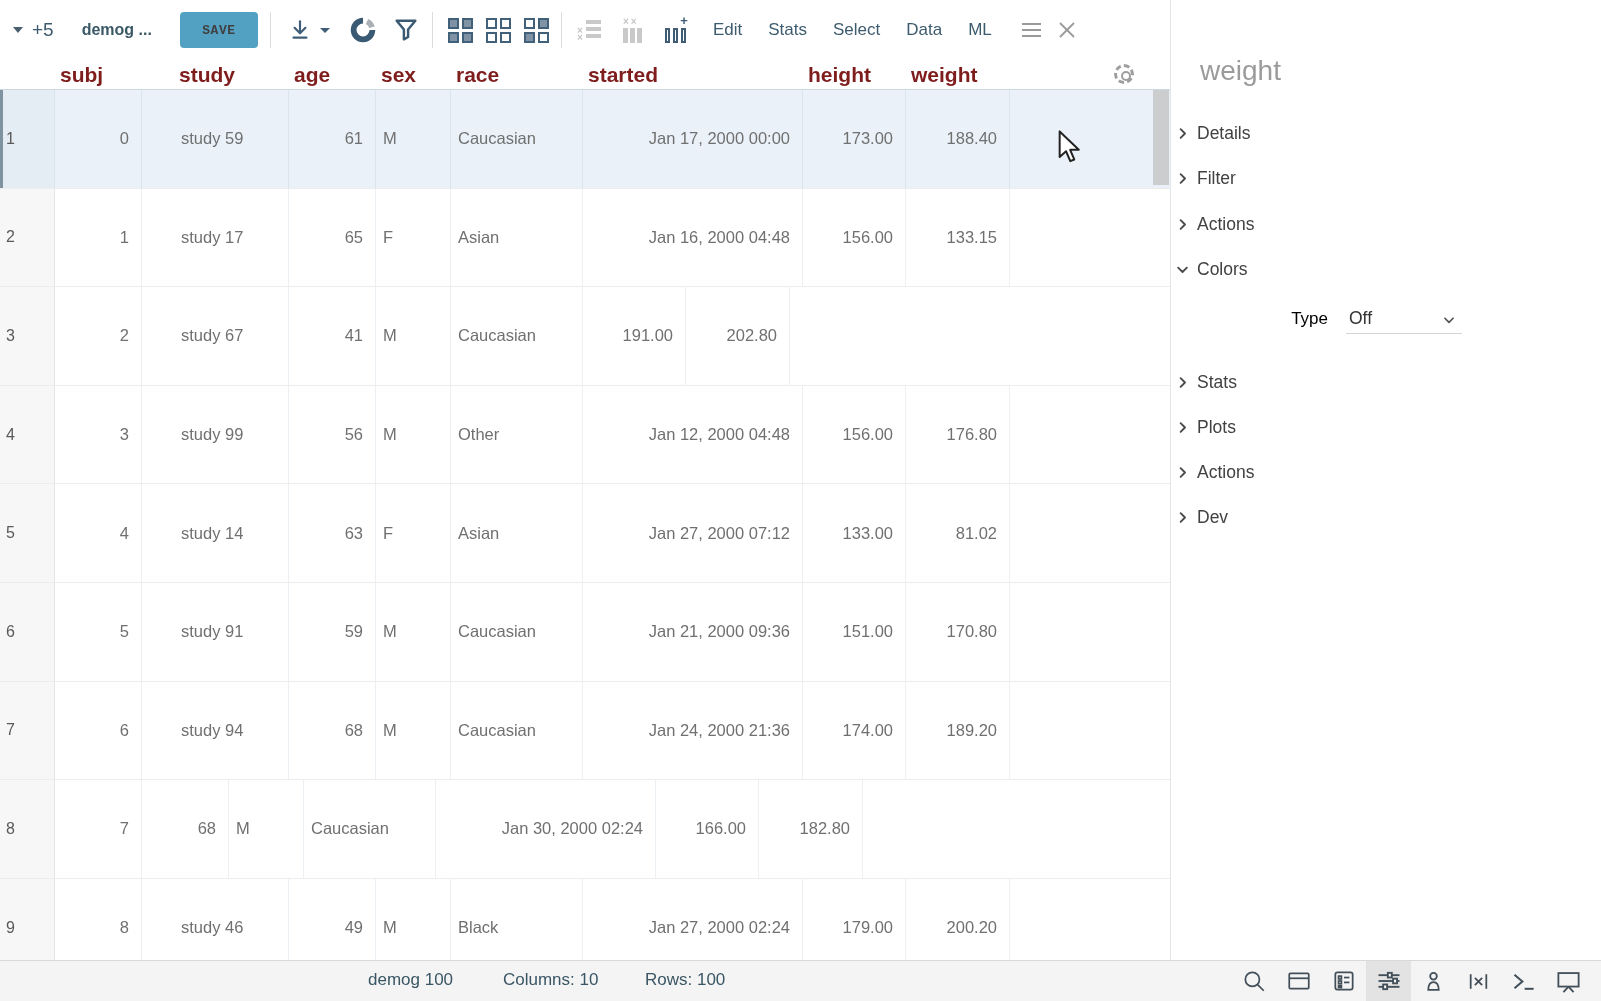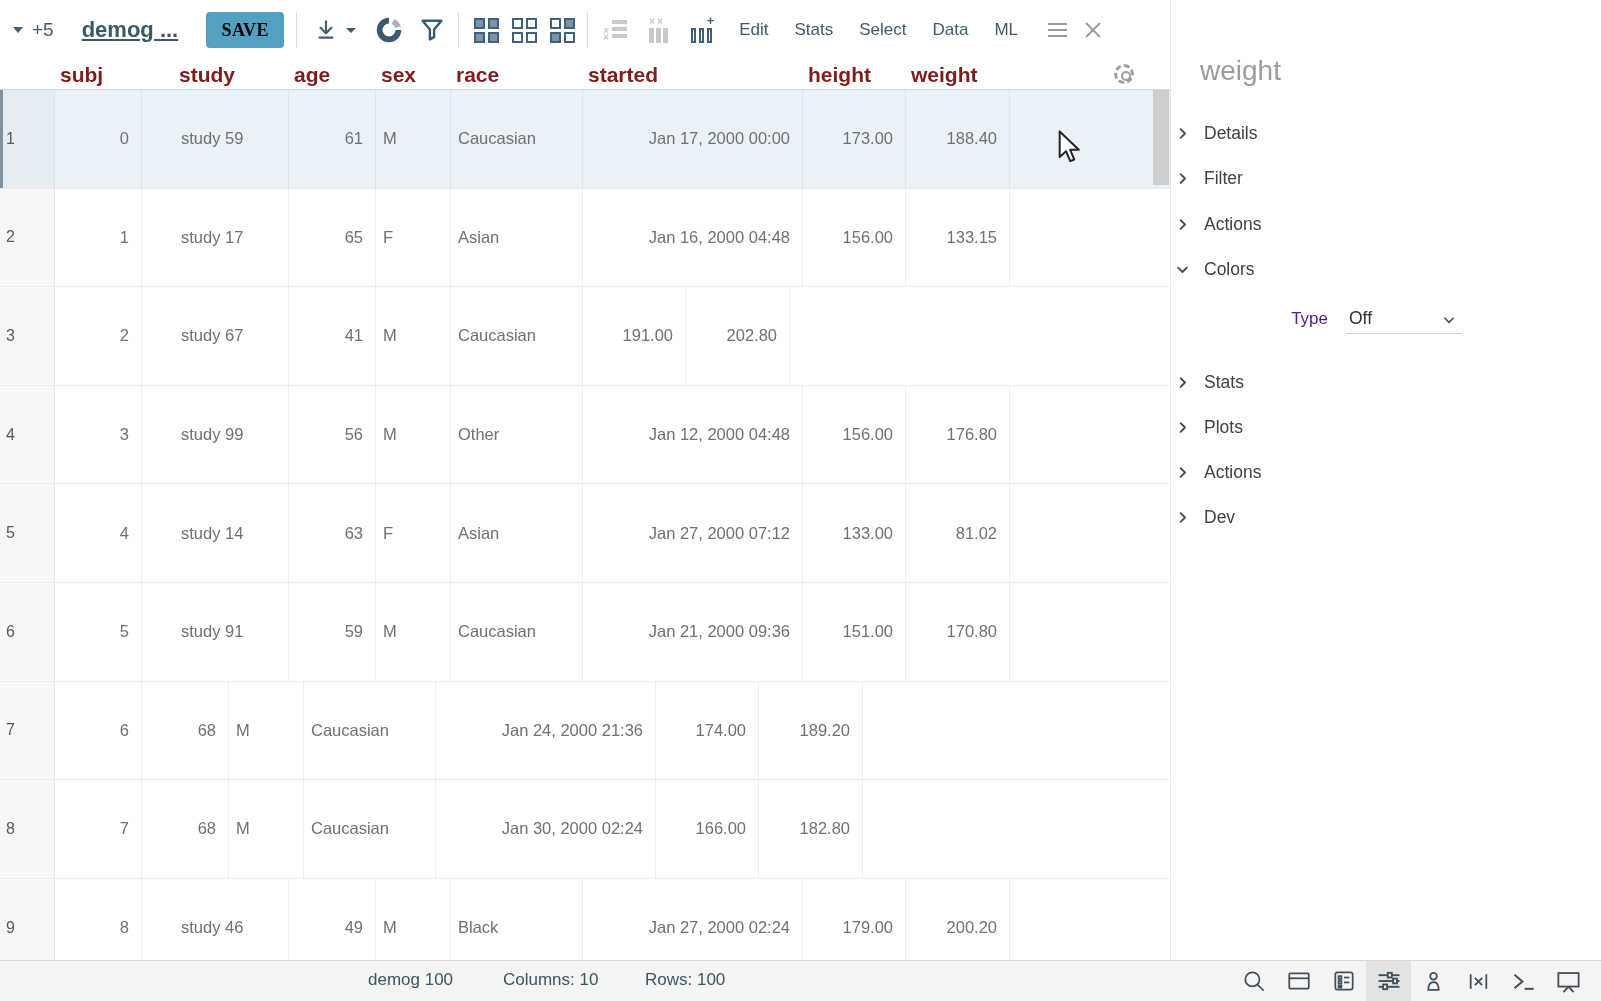--- a/index.html
+++ b/index.html
@@ -13,7 +13,7 @@
   .tb-caret { width:0; height:0; border-left:5.5px solid transparent; border-right:5.5px solid transparent;
     border-top:6px solid #4a5f6d; margin-left:13px; cursor:pointer; }
   .tb-badge { color:#3d5b6e; font-size:19px; margin-left:9px; cursor:pointer; }
-  .tb-title { color:#3a5866; font-size:22px; font-weight:bold; margin-left:28px; cursor:pointer;text-decoration:underline; }
+  .tb-title { color:#3a5866; font-size:16px; font-weight:bold; margin-left:28px; cursor:pointer; }
   .save-btn { margin-left:28px; width:78px; height:36px; background:#52a0c2; border:none; border-radius:4px;
     color:#000000; font-size:18px; font-weight:bold; letter-spacing:0.5px; cursor:pointer;
     font-family:Liberation Serif, serif; }

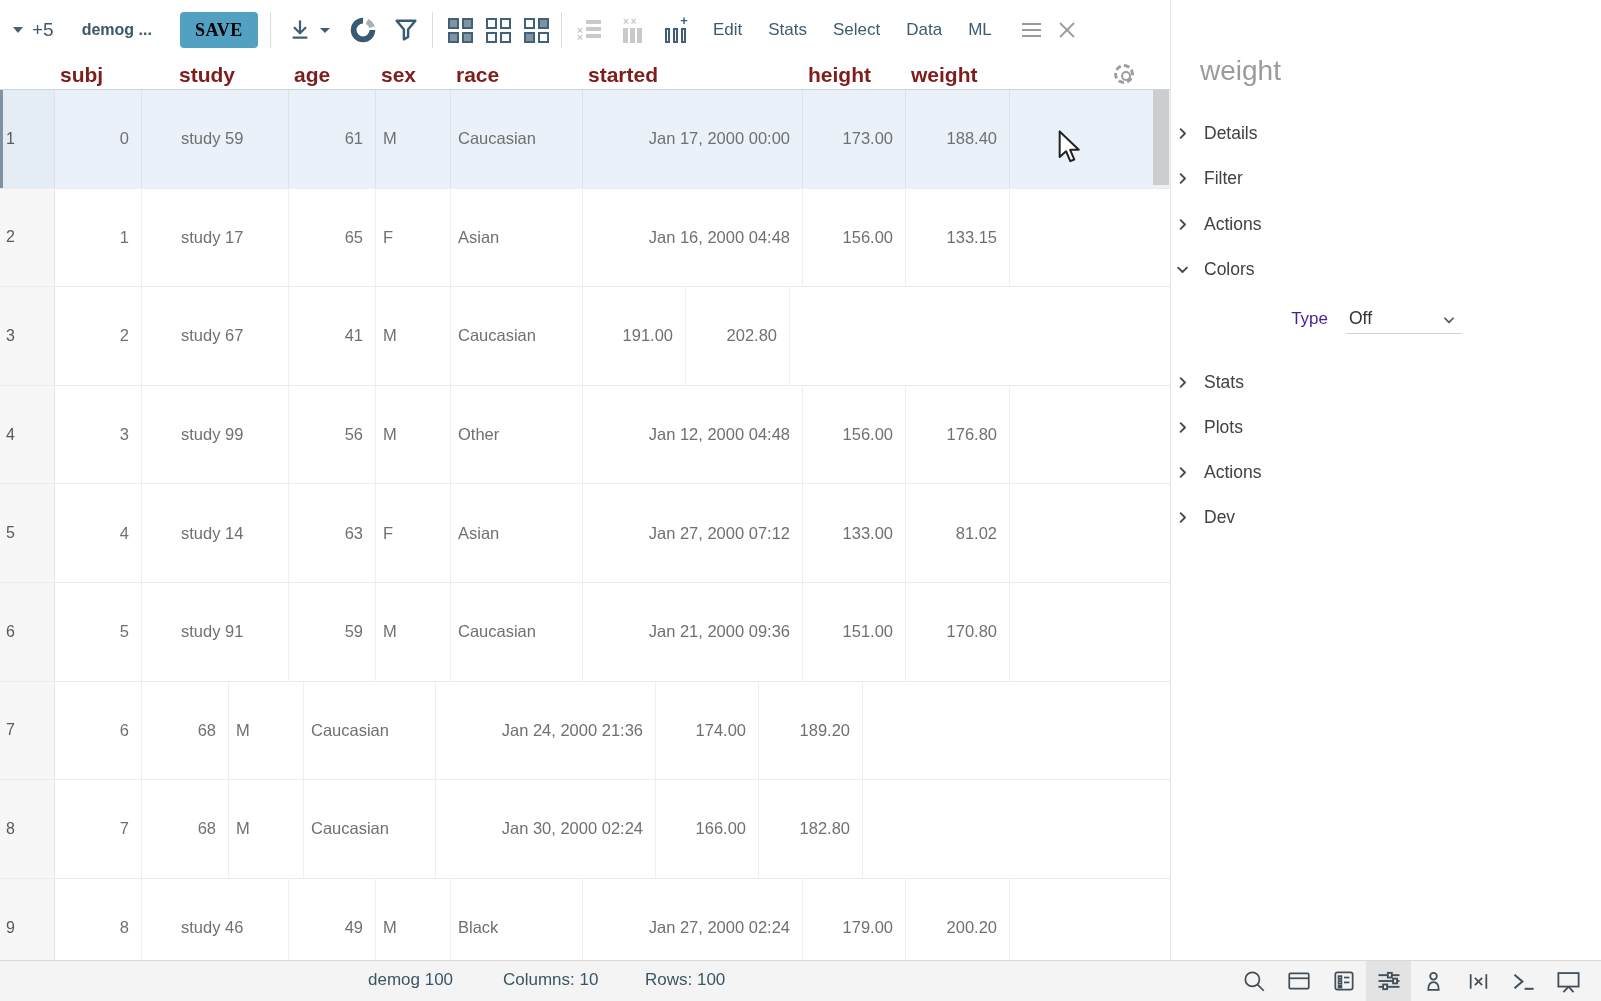--- a/index.html
+++ b/index.html
@@ -15,8 +15,8 @@
   .tb-badge { color:#3d5b6e; font-size:19px; margin-left:9px; cursor:pointer; }
   .tb-title { color:#3a5866; font-size:16px; font-weight:bold; margin-left:28px; cursor:pointer; }
   .save-btn { margin-left:28px; width:78px; height:36px; background:#52a0c2; border:none; border-radius:4px;
-    color:#000000; font-size:18px; font-weight:bold; letter-spacing:0.5px; cursor:pointer;
-    font-family:Liberation Serif, serif; }
+    color:#404040; font-size:13px; font-weight:bold; letter-spacing:0.5px; cursor:pointer;
+    font-family:Liberation Mono, monospace; }
   .tb-divider { width:1px; height:36px; background:#dcdcdc; margin-left:12px; }
   .tb-icon { display:inline-flex; align-items:center; justify-content:center; cursor:pointer; }
   .dl-group { display:flex; align-items:center; margin-left:16px; }

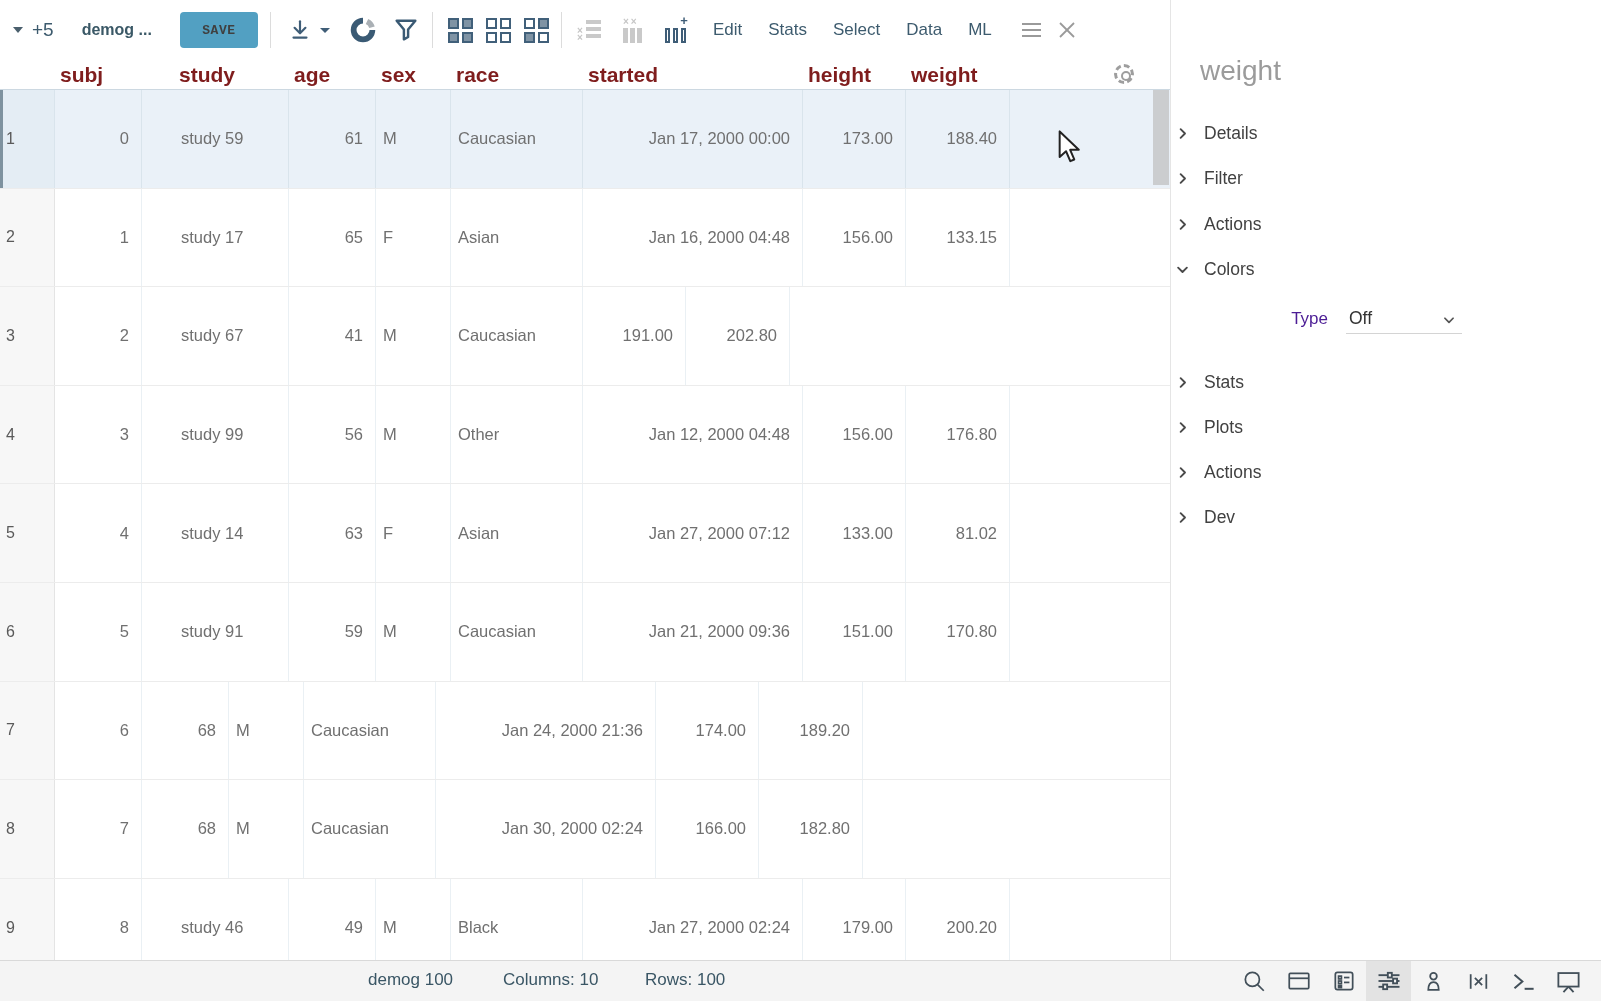--- a/index.html
+++ b/index.html
@@ -74,7 +74,7 @@
   .panel-title { position:absolute; top:55px; left:29px; font-size:28px; color:#9b9b9b; }
   .psection { position:absolute; left:0; height:30px; display:flex; align-items:center; cursor:pointer; }
   .psection .chev { width:15px; height:15px; margin-left:4px; flex:none; }
-  .psection .plabel { margin-left:14px; color:#414141; font-size:17.5px; }
+  .psection .plabel { margin-left:7px; color:#414141; font-size:17.5px; }
   .type-row { position:absolute; top:305px; left:0; width:100%; height:30px; }
   .type-label { position:absolute; left:113px; width:44px; text-align:right; color:#4c1d95; font-size:17px; top:4px; }
   .type-select { position:absolute; left:175px; top:0; width:116px; height:29px;

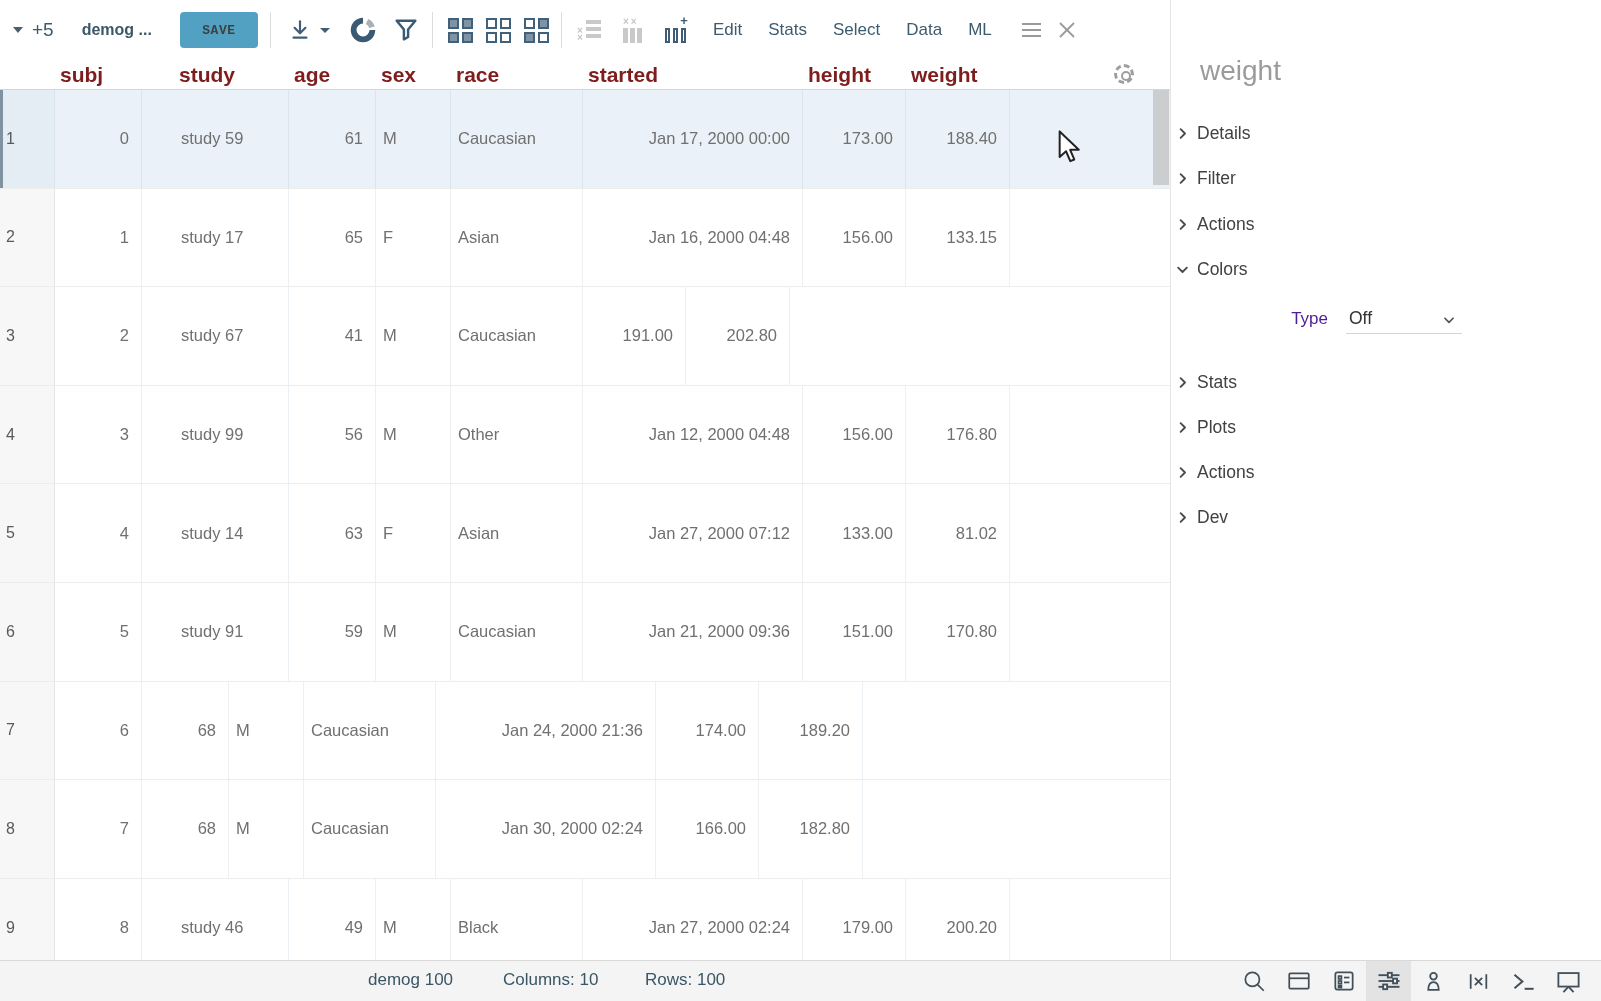--- a/index.html
+++ b/index.html
@@ -76,7 +76,7 @@
   .psection .chev { width:15px; height:15px; margin-left:4px; flex:none; }
   .psection .plabel { margin-left:7px; color:#414141; font-size:17.5px; }
   .type-row { position:absolute; top:305px; left:0; width:100%; height:30px; }
-  .type-label { position:absolute; left:113px; width:44px; text-align:right; color:#4c1d95; font-size:17px; top:4px; }
+  .type-label { position:absolute; left:113px; width:44px; text-align:right; color:#000000; font-size:17px; top:4px; }
   .type-select { position:absolute; left:175px; top:0; width:116px; height:29px;
     border-bottom:1px solid #d4d4d4; cursor:pointer; }
   .type-value { position:absolute; left:3px; top:3px; font-size:17.5px; color:#333; }

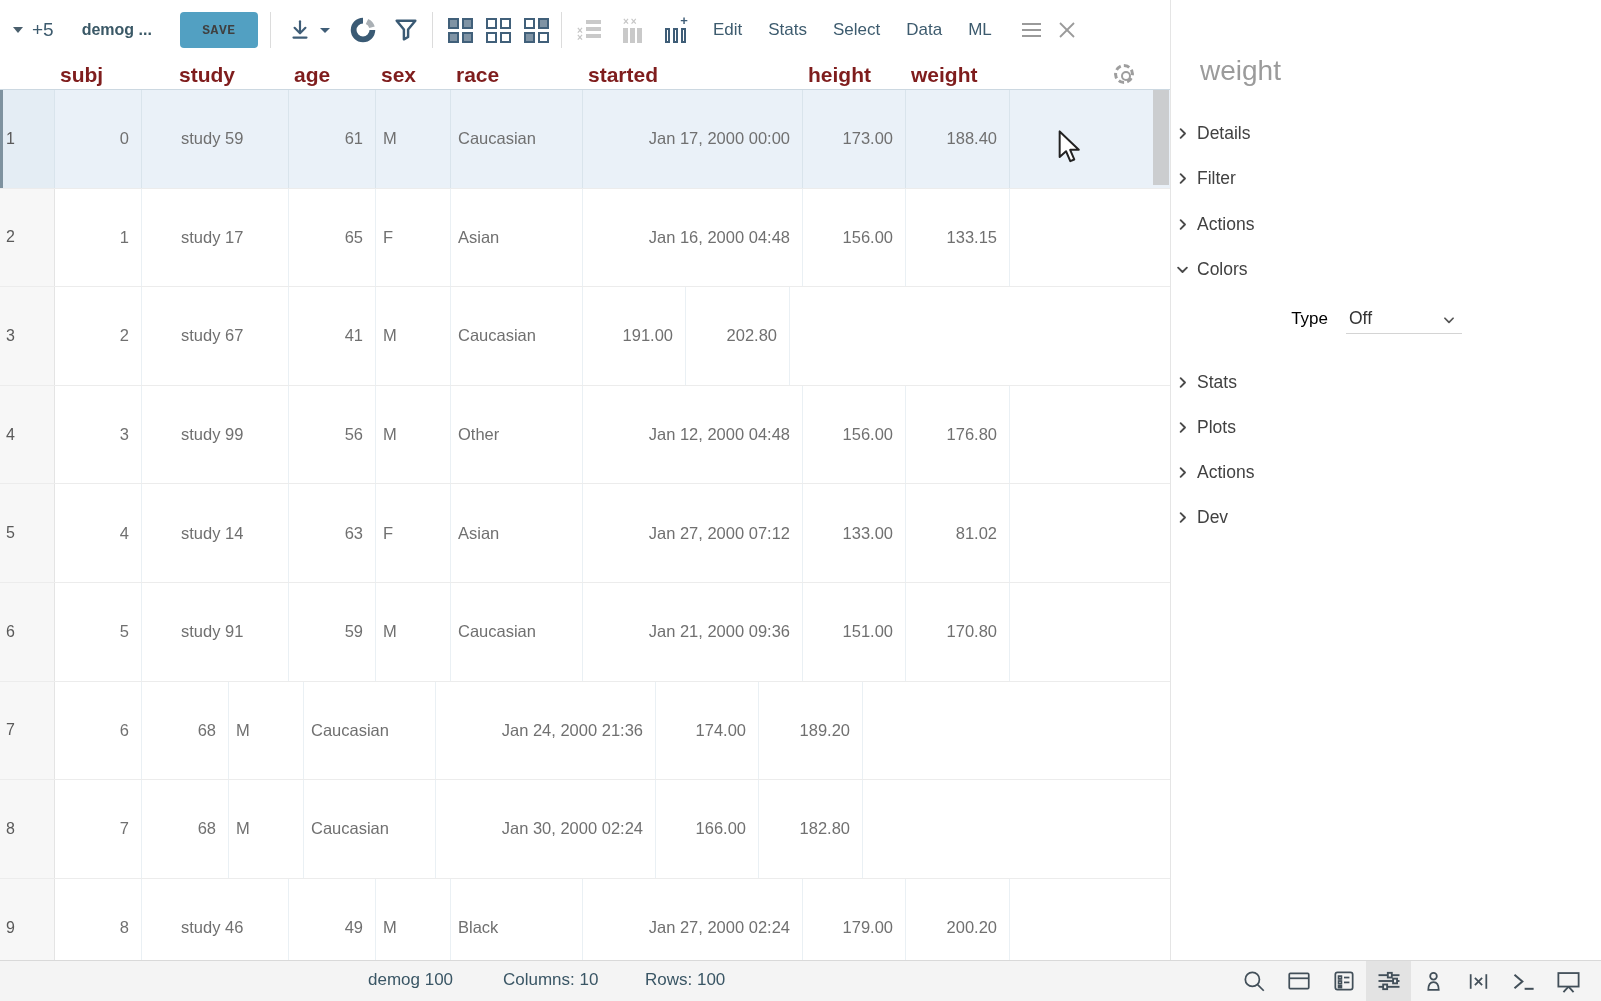--- a/index.html
+++ b/index.html
@@ -276,6 +276,7 @@
         <div class="grow">
         <div class="cell c-rownum w-rownum">7</div>
         <div class="cell c-num w-subj">6</div>
+        <div class="cell c-txt w-study">study 94</div>
         <div class="cell c-num w-age">68</div>
         <div class="cell c-txt w-sex">M</div>
         <div class="cell c-txt w-race">Caucasian</div>

